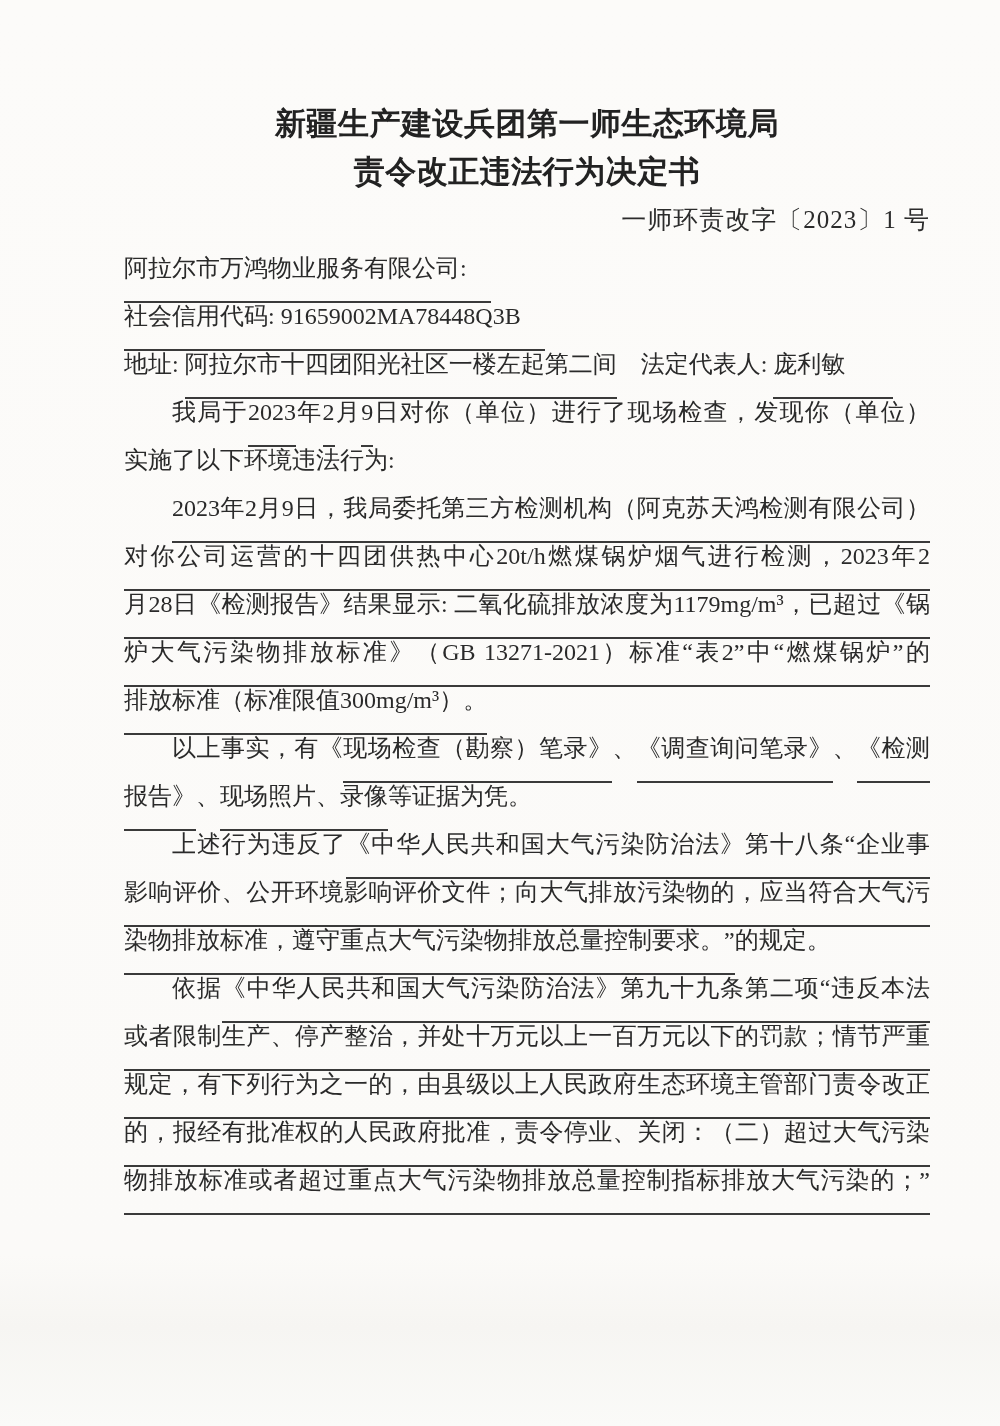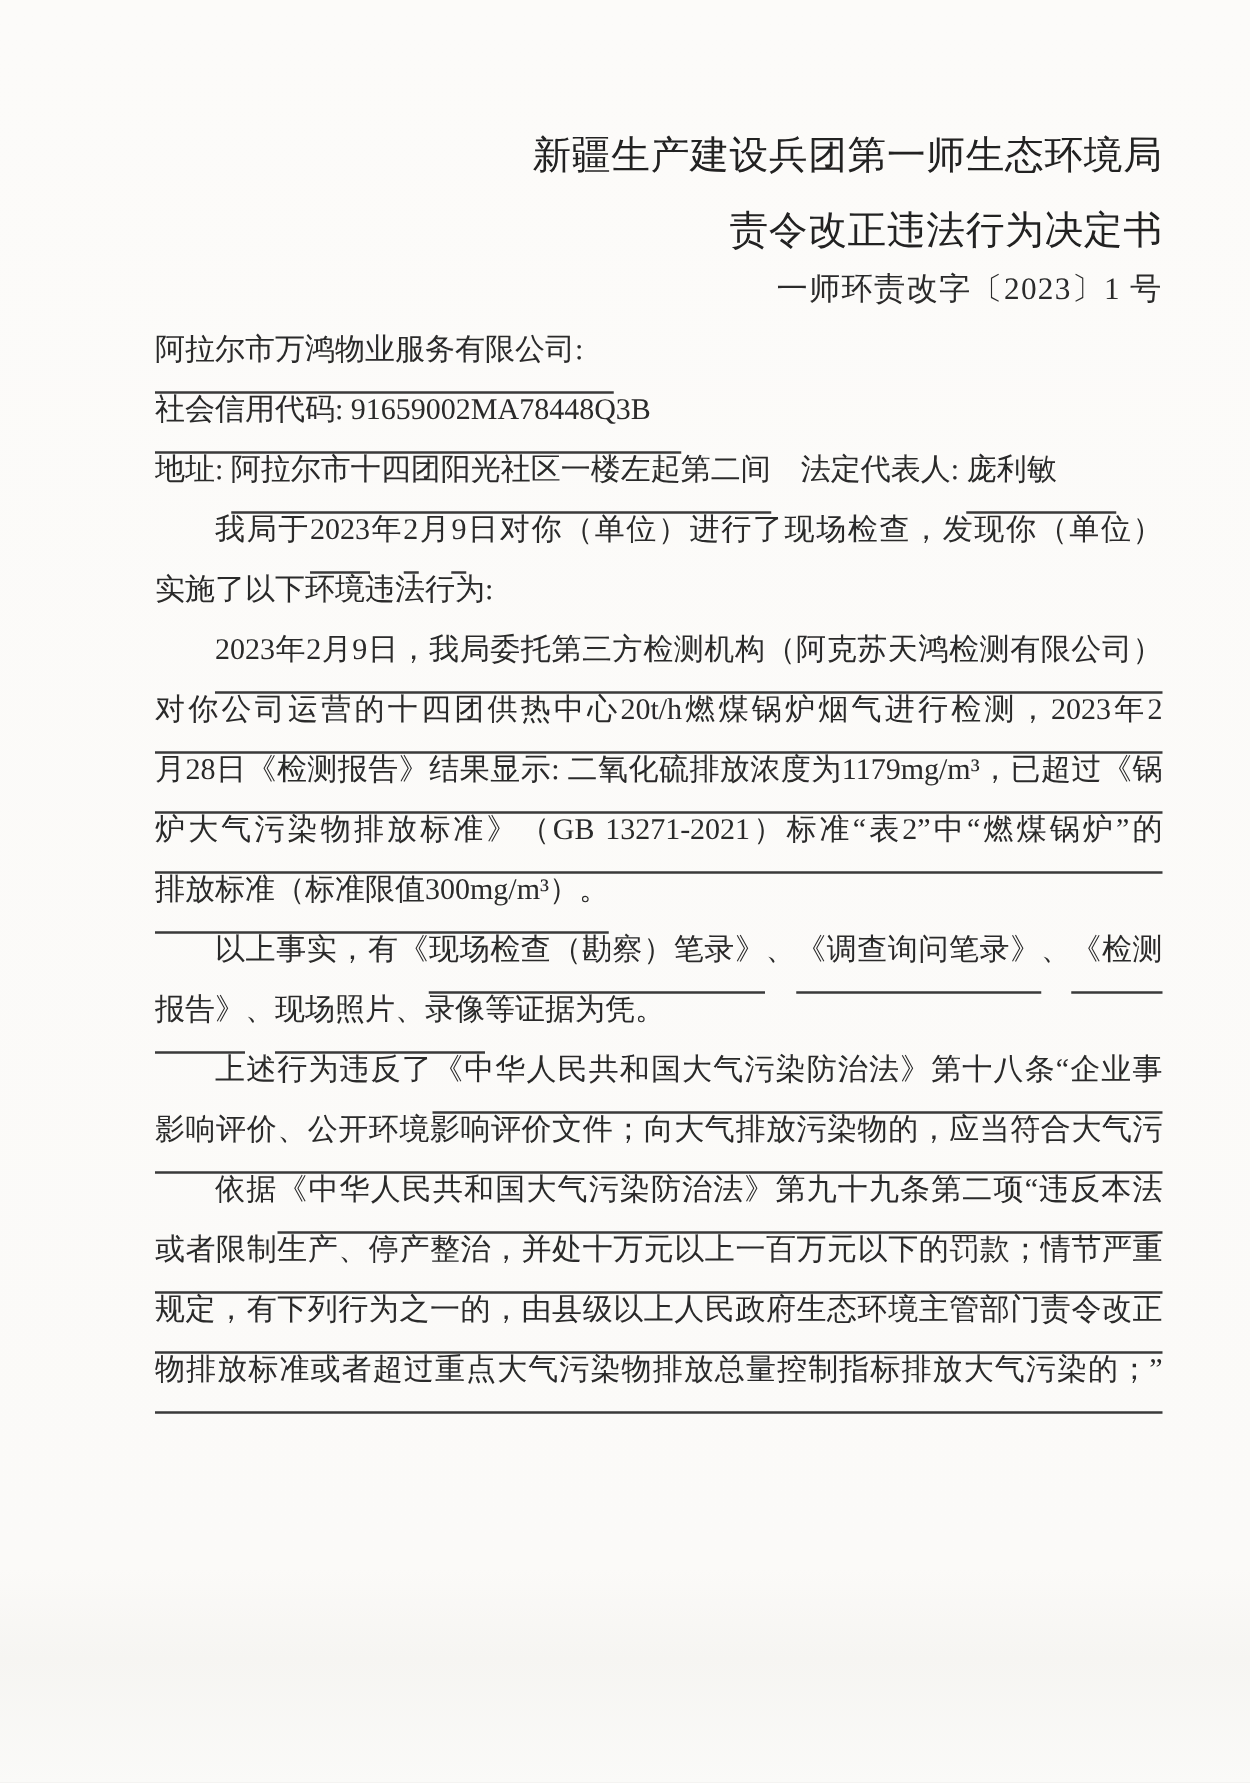--- a/index.html
+++ b/index.html
@@ -21,9 +21,9 @@
   }
   .title{
     height:48px;line-height:48px;
-    text-align:right;
+    text-align:center;
     font-size:31px;
-    font-weight:normal;
+    font-weight:bold;
     letter-spacing:0.5px;
     color:#222;
   }

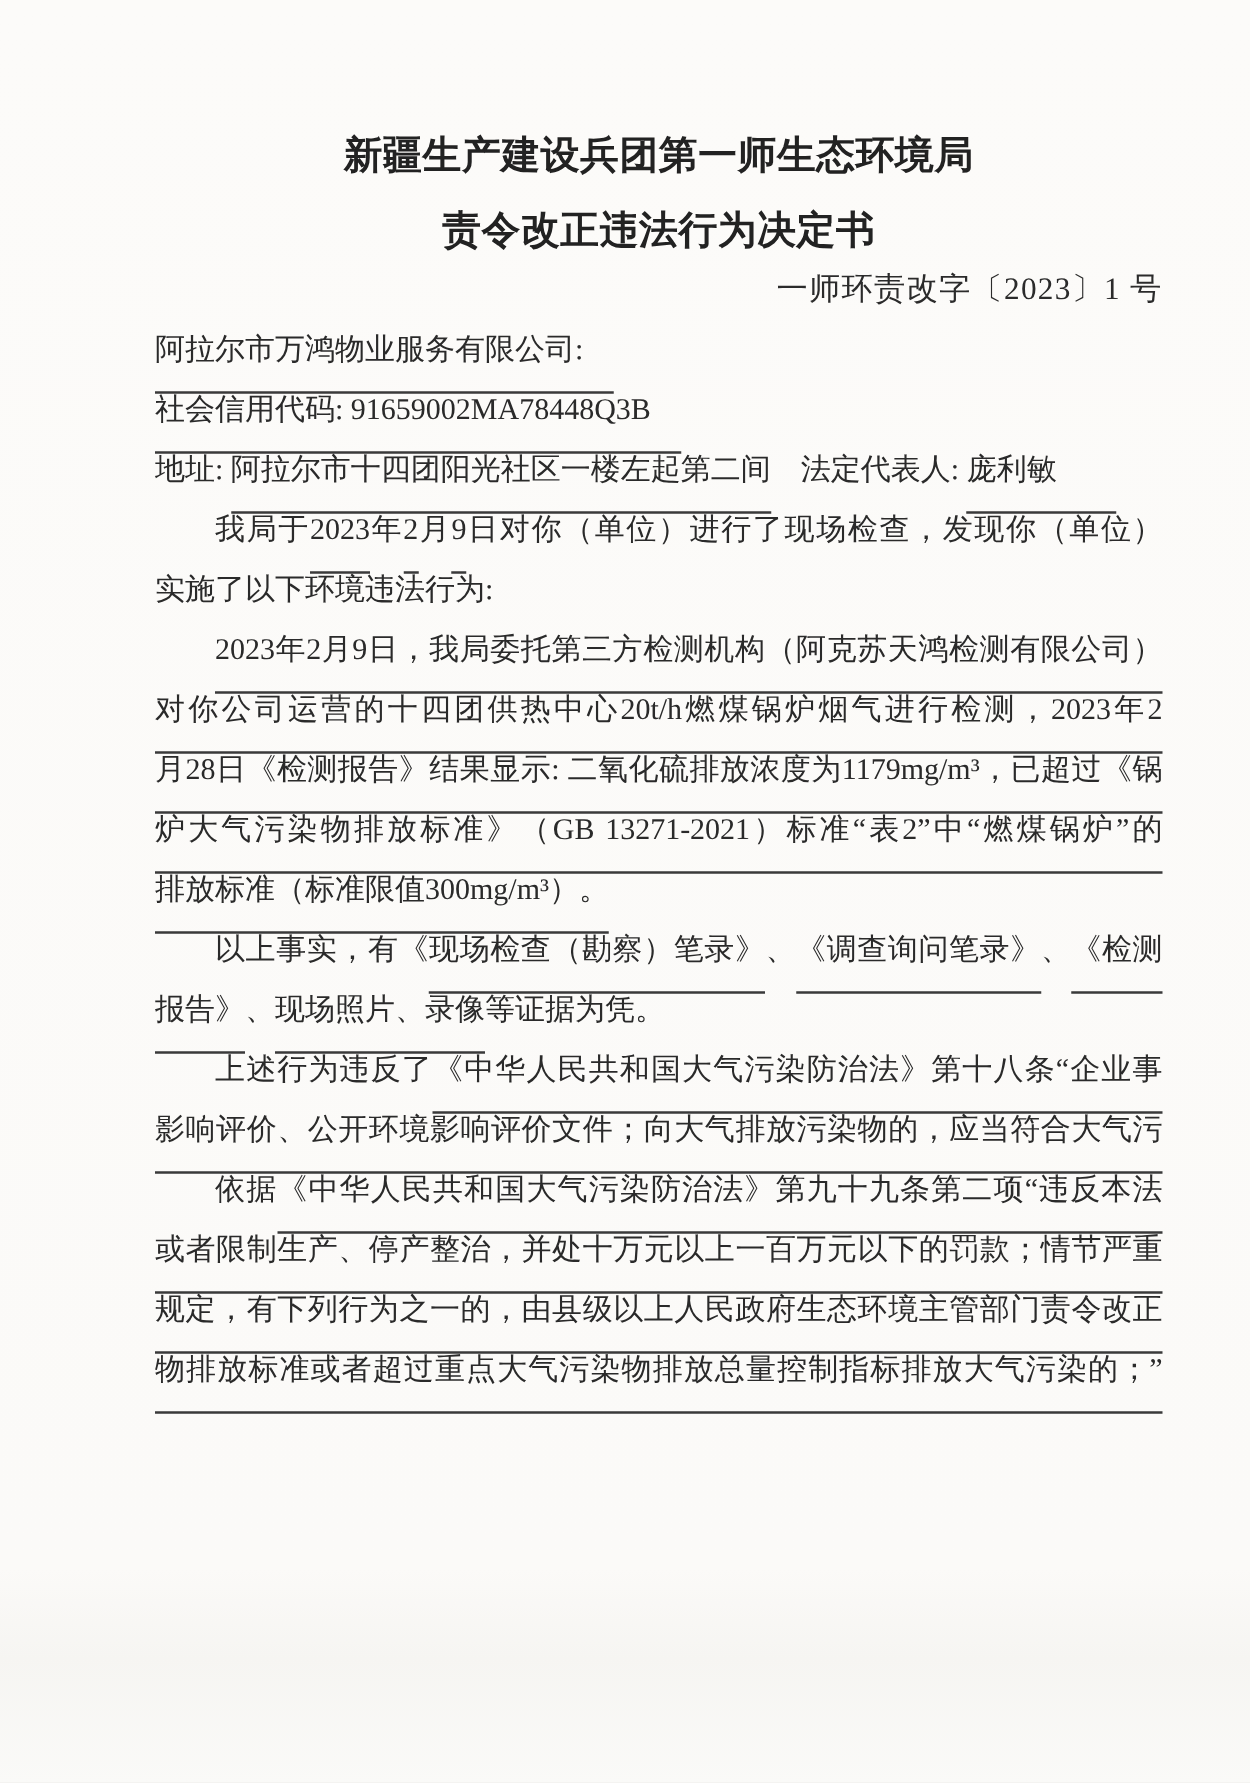--- a/index.html
+++ b/index.html
@@ -28,7 +28,7 @@
     color:#222;
   }
   .title-1{margin-top:100px;}
-  .title-2{margin-top:12px;}
+  .title-2{}
   .docno{
     height:48px;line-height:48px;
     text-align:right;

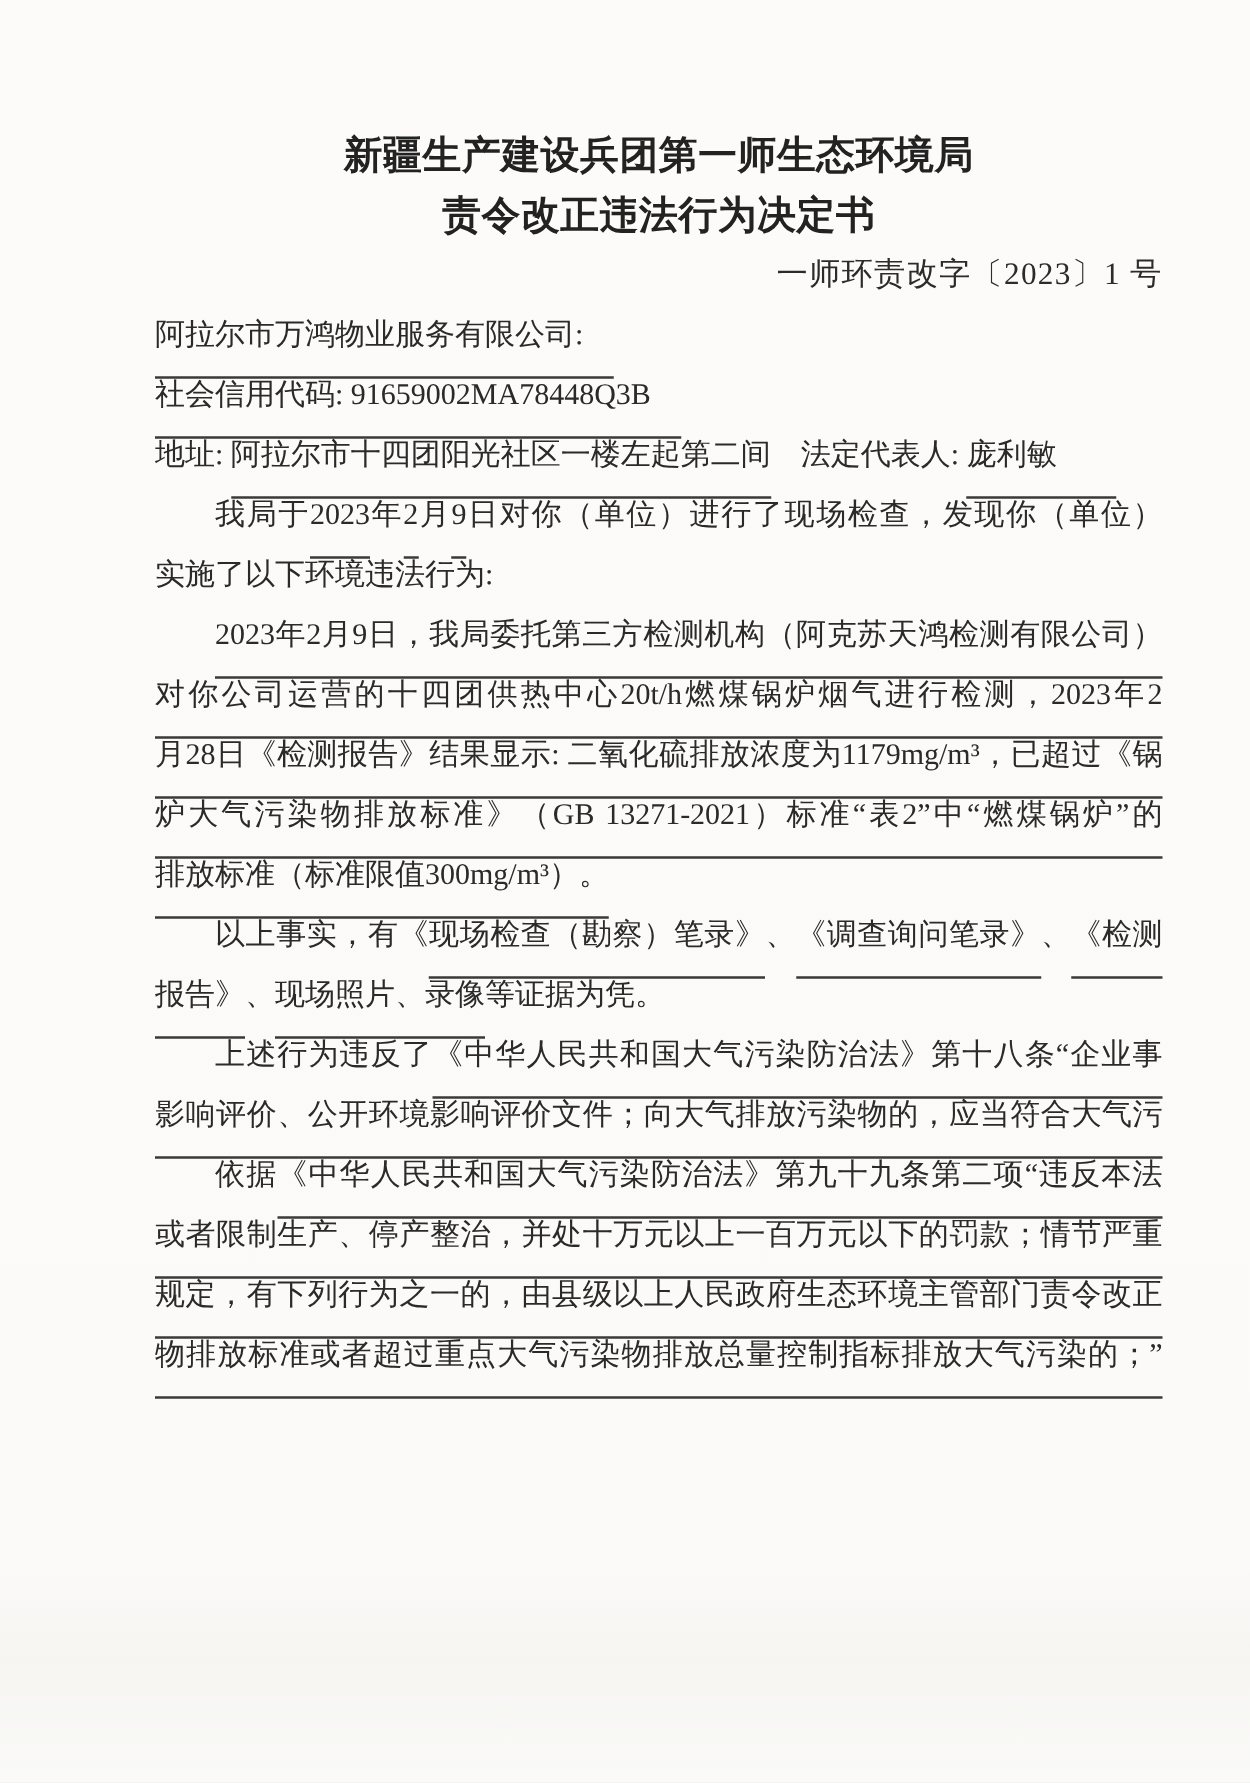--- a/index.html
+++ b/index.html
@@ -76,6 +76,7 @@
         <div class="line"><span class="u">报告》</span><span class="plain">、</span><span class="u">现场照片、录像</span><span class="plain">等证据为凭。</span></div>
         <div class="line fill indent"><span class="plain">上述行为违反了</span><span class="u">《中华人民共和国大气污染防治法》第十八条“企业事</span></div>
         <div class="line fill"><span class="u">影响评价、公开环境影响评价文件；向大气排放污染物的，应当符合大气污</span></div>
+        <div class="line"><span class="u">染物排放标准，遵守重点大气污染物排放总量控制要求。”</span><span class="plain">的规定。</span></div>
         <div class="line fill indent"><span class="plain">依据</span><span class="u">《中华人民共和国大气污染防治法》第九十九条第二项“违反本法</span></div>
         <div class="line fill"><span class="u">或者限制生产、停产整治，并处十万元以上一百万元以下的罚款；情节严重</span></div>
         <div class="line fill"><span class="u">规定，有下列行为之一的，由县级以上人民政府生态环境主管部门责令改正</span></div>

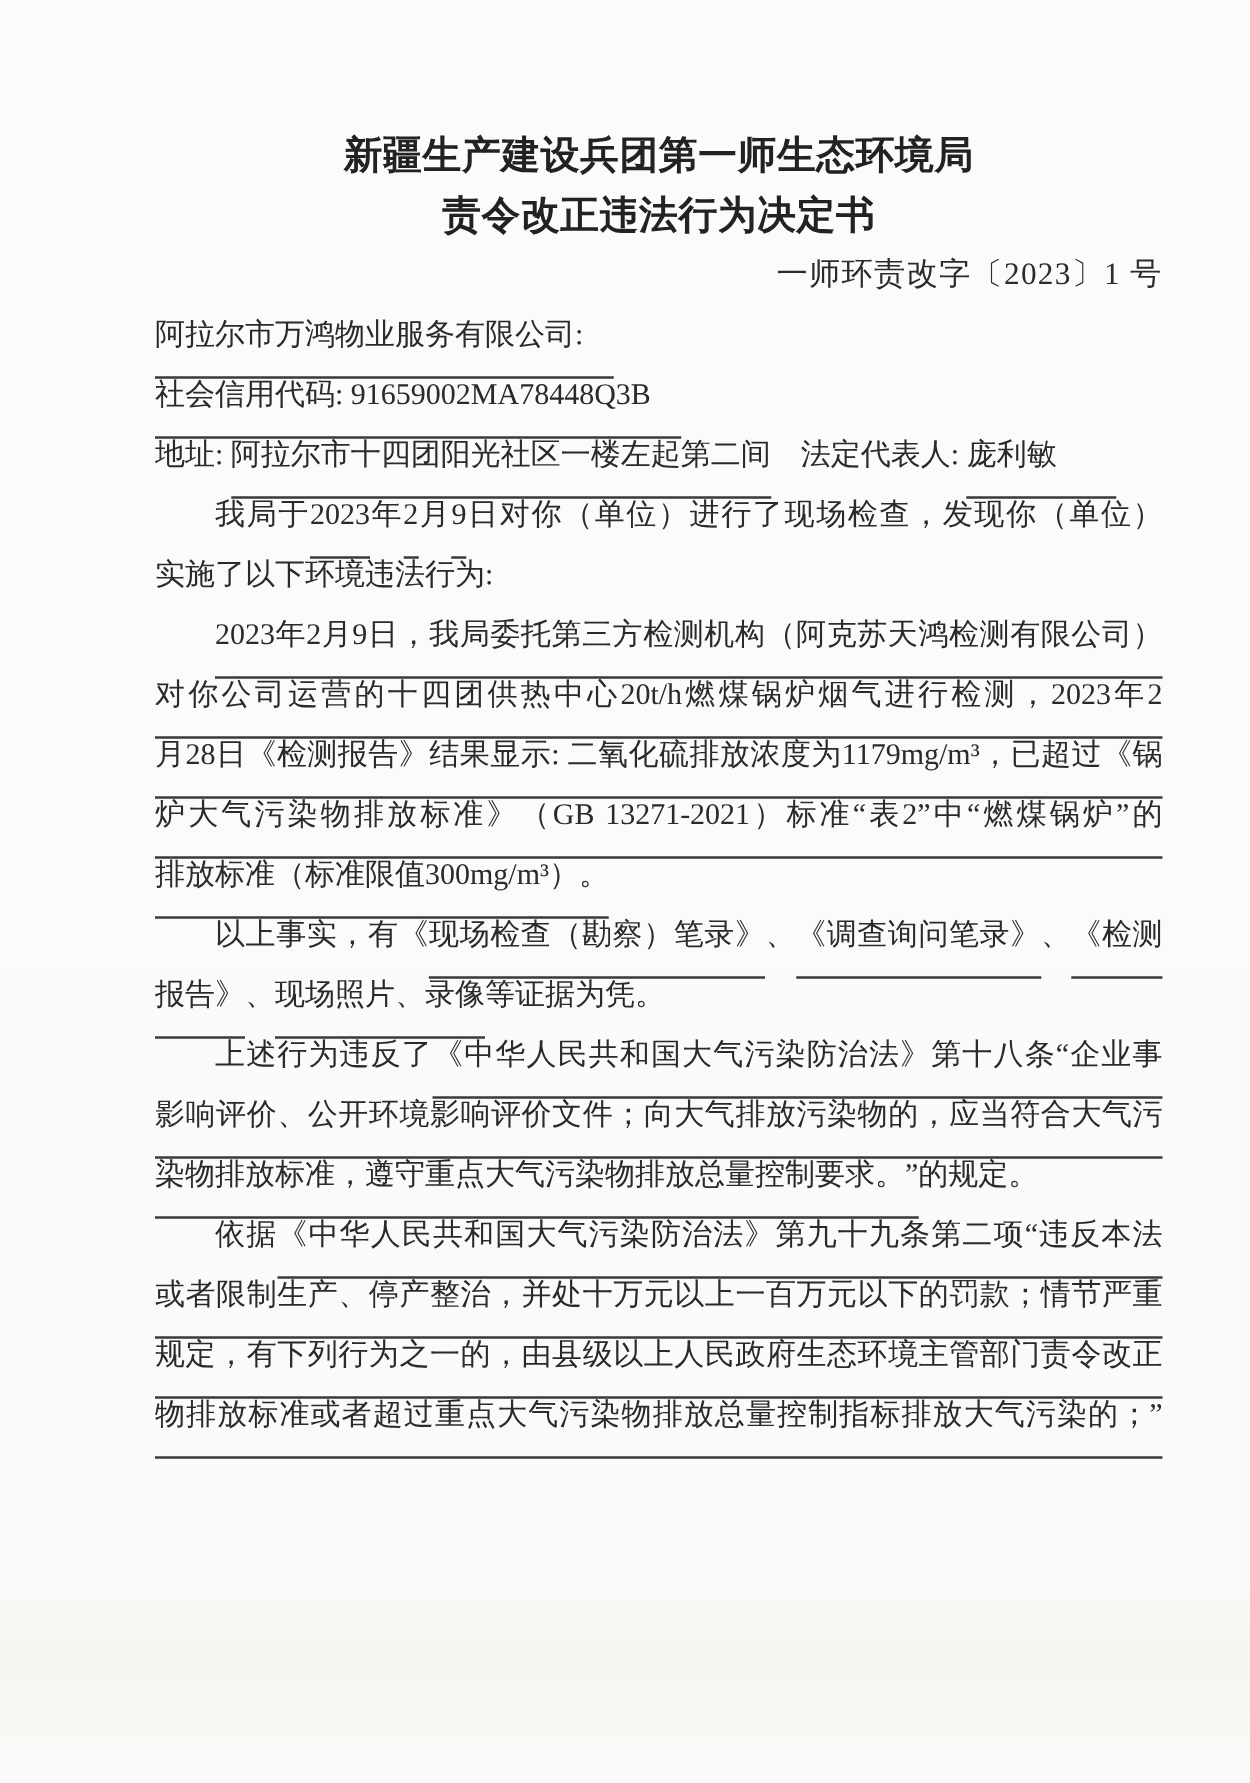--- a/index.html
+++ b/index.html
@@ -80,6 +80,7 @@
         <div class="line fill indent"><span class="plain">依据</span><span class="u">《中华人民共和国大气污染防治法》第九十九条第二项“违反本法</span></div>
         <div class="line fill"><span class="u">或者限制生产、停产整治，并处十万元以上一百万元以下的罚款；情节严重</span></div>
         <div class="line fill"><span class="u">规定，有下列行为之一的，由县级以上人民政府生态环境主管部门责令改正</span></div>
+        <div class="line fill"><span class="u">的，报经有批准权的人民政府批准，责令停业、关闭：（二）超过大气污染</span></div>
         <div class="line fill"><span class="u">物排放标准或者超过重点大气污染物排放总量控制指标排放大气污染的；”</span></div>
       </div>
   </div>

